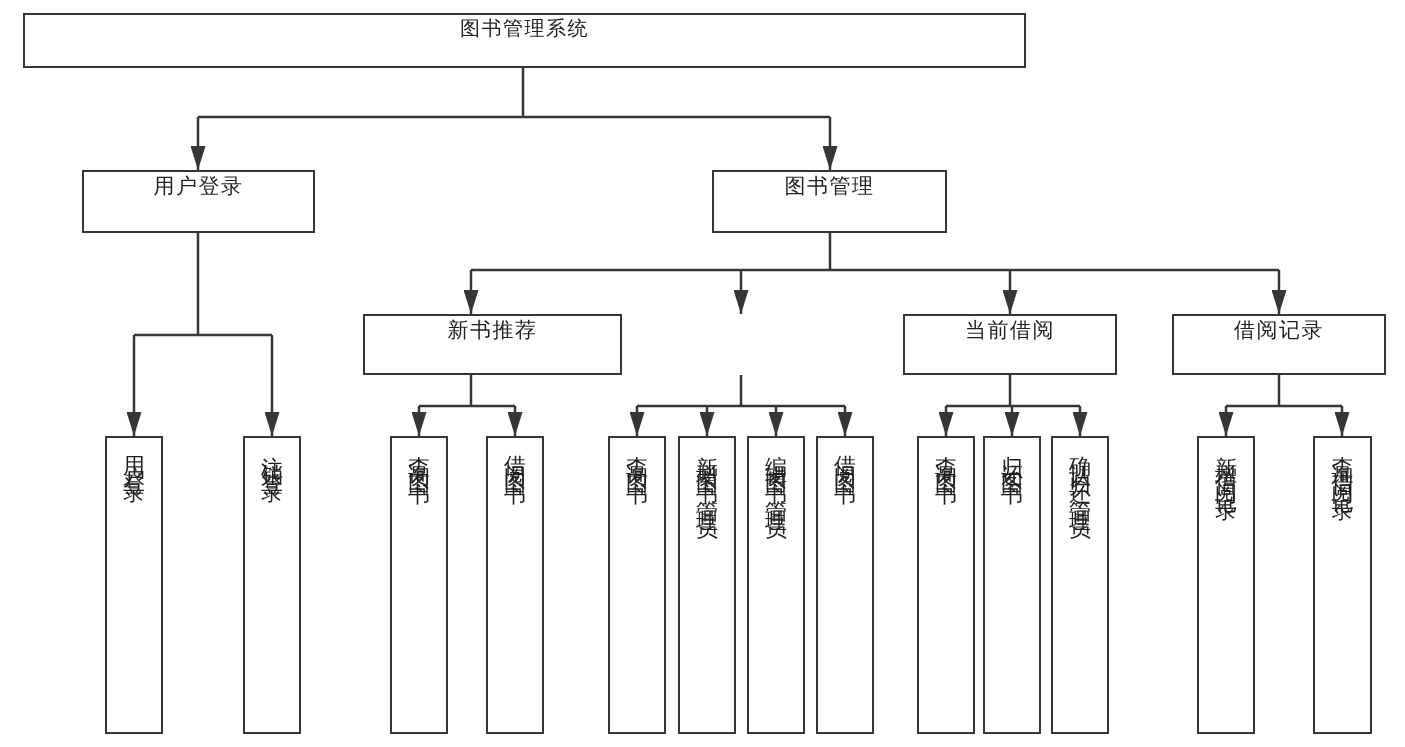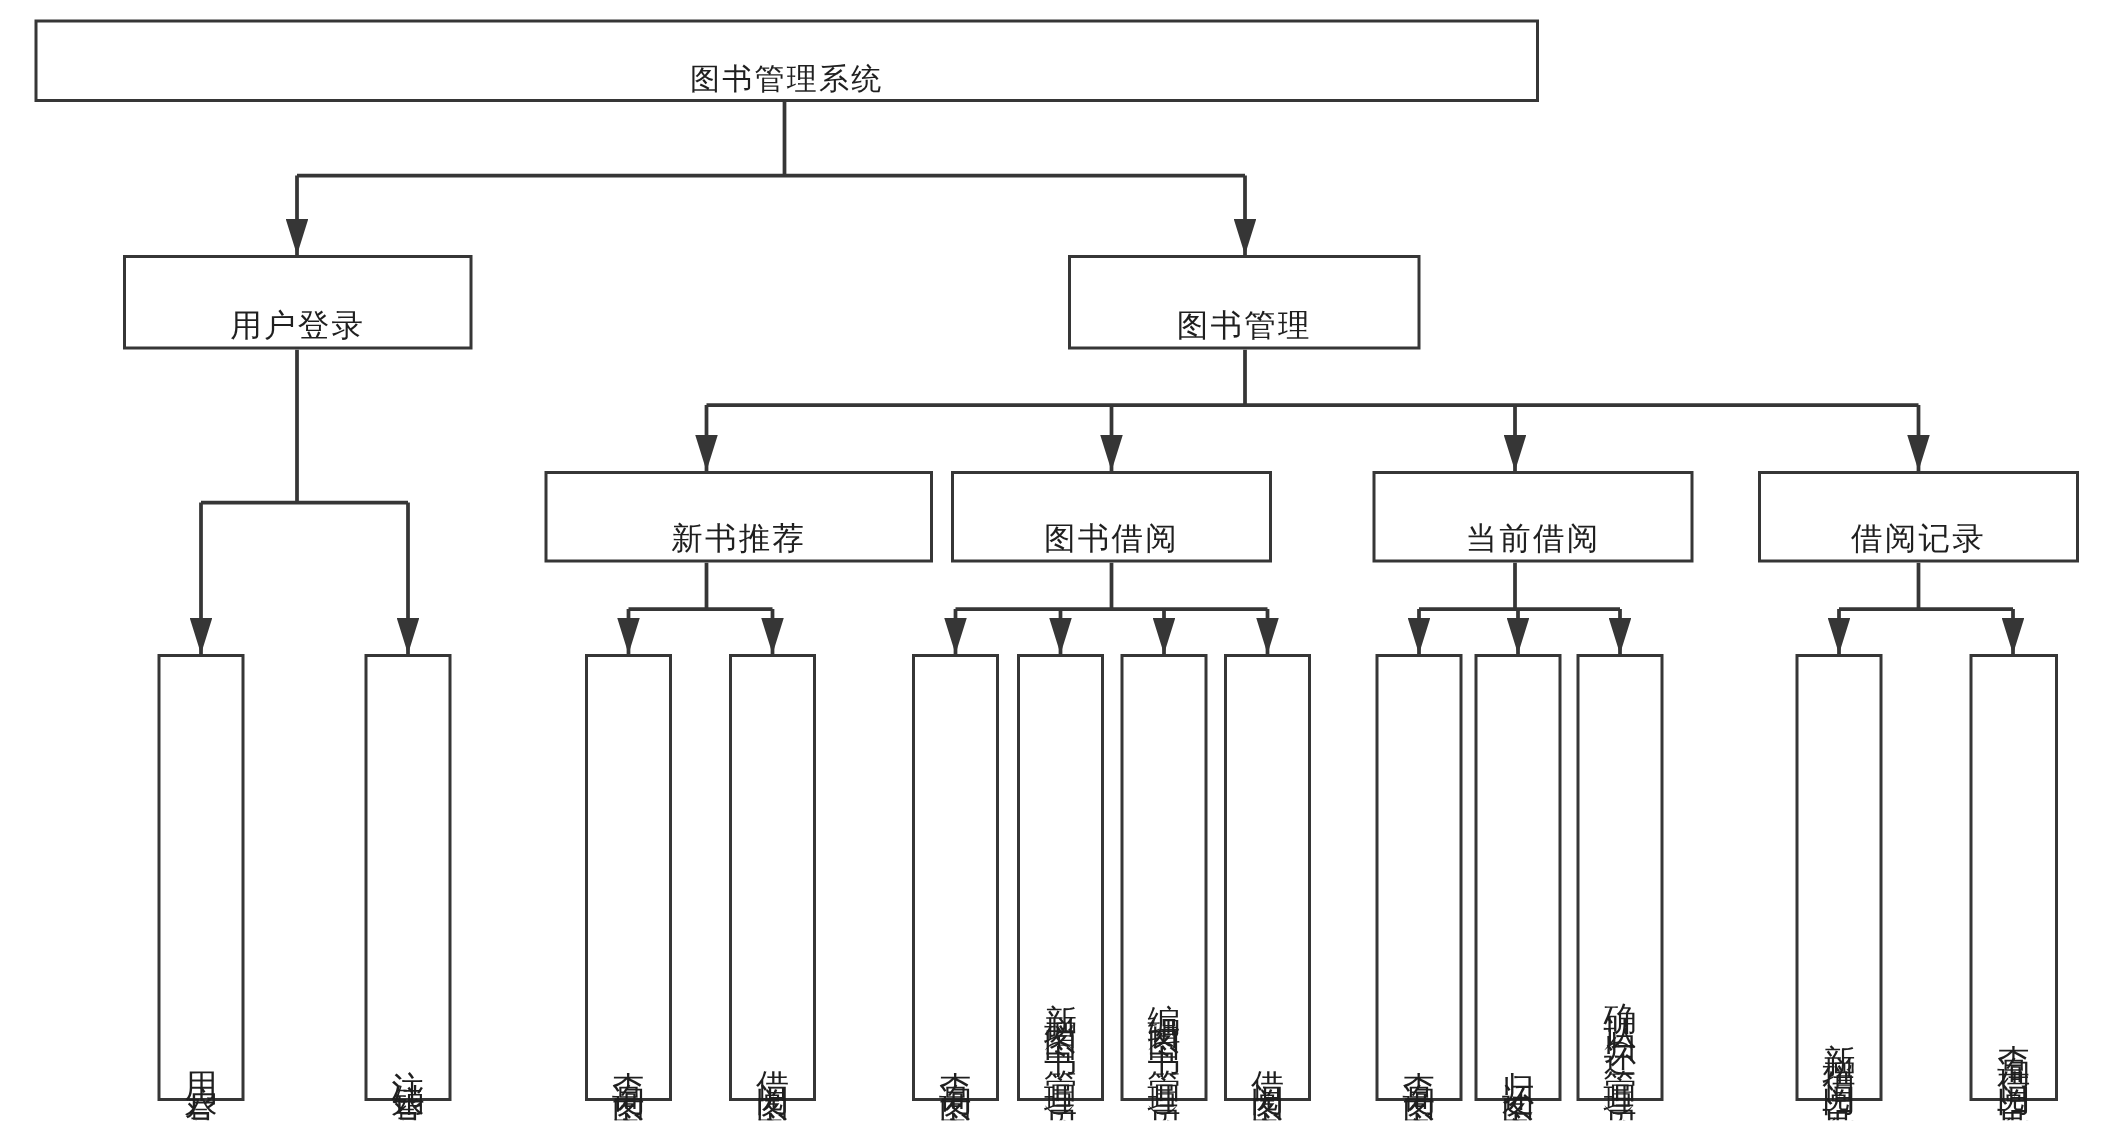--- a/index.html
+++ b/index.html
@@ -16,7 +16,7 @@
     box-sizing:border-box;
     border:2.5px solid #363636;
     background:#ffffff;
-    display:flex; align-items:flex-end; justify-content:center;
+    display:flex; align-items:flex-start; justify-content:center;
     color:#1f1f1f;
   }
   .htext { font-size:21px; letter-spacing:1.5px; white-space:nowrap; }

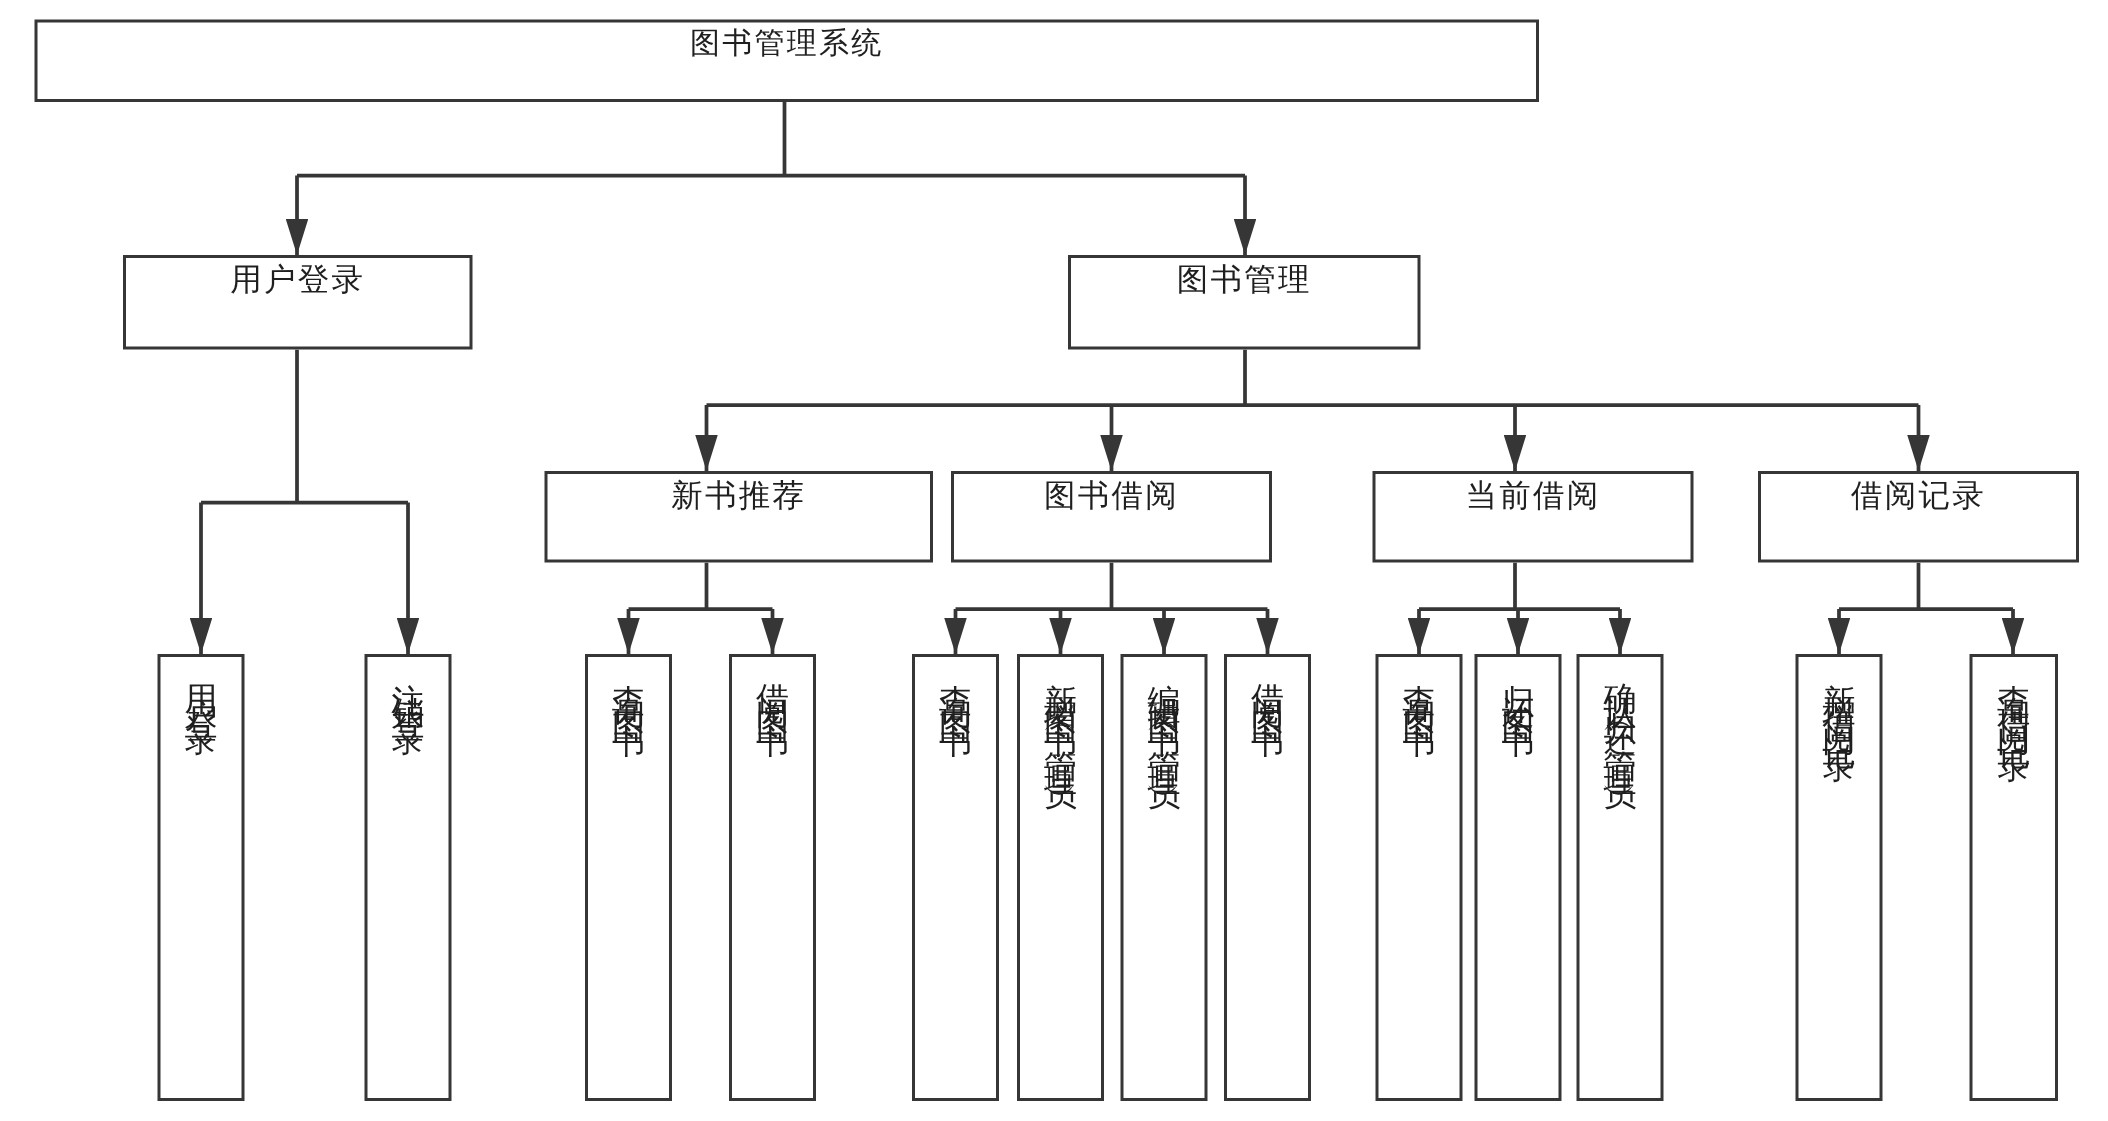--- a/index.html
+++ b/index.html
@@ -108,9 +108,6 @@
   <div class="node" style="left:363px; top:314px; width:259px; height:61px;">
     <span class="htext">新书推荐</span>
   </div>
-  <div class="node" style="left:634px; top:314px; width:214px; height:61px;">
-    <span class="htext">图书借阅</span>
-  </div>
   <div class="node" style="left:903px; top:314px; width:214px; height:61px;margin-left:12px;">
     <span class="htext">当前借阅</span>
   </div>

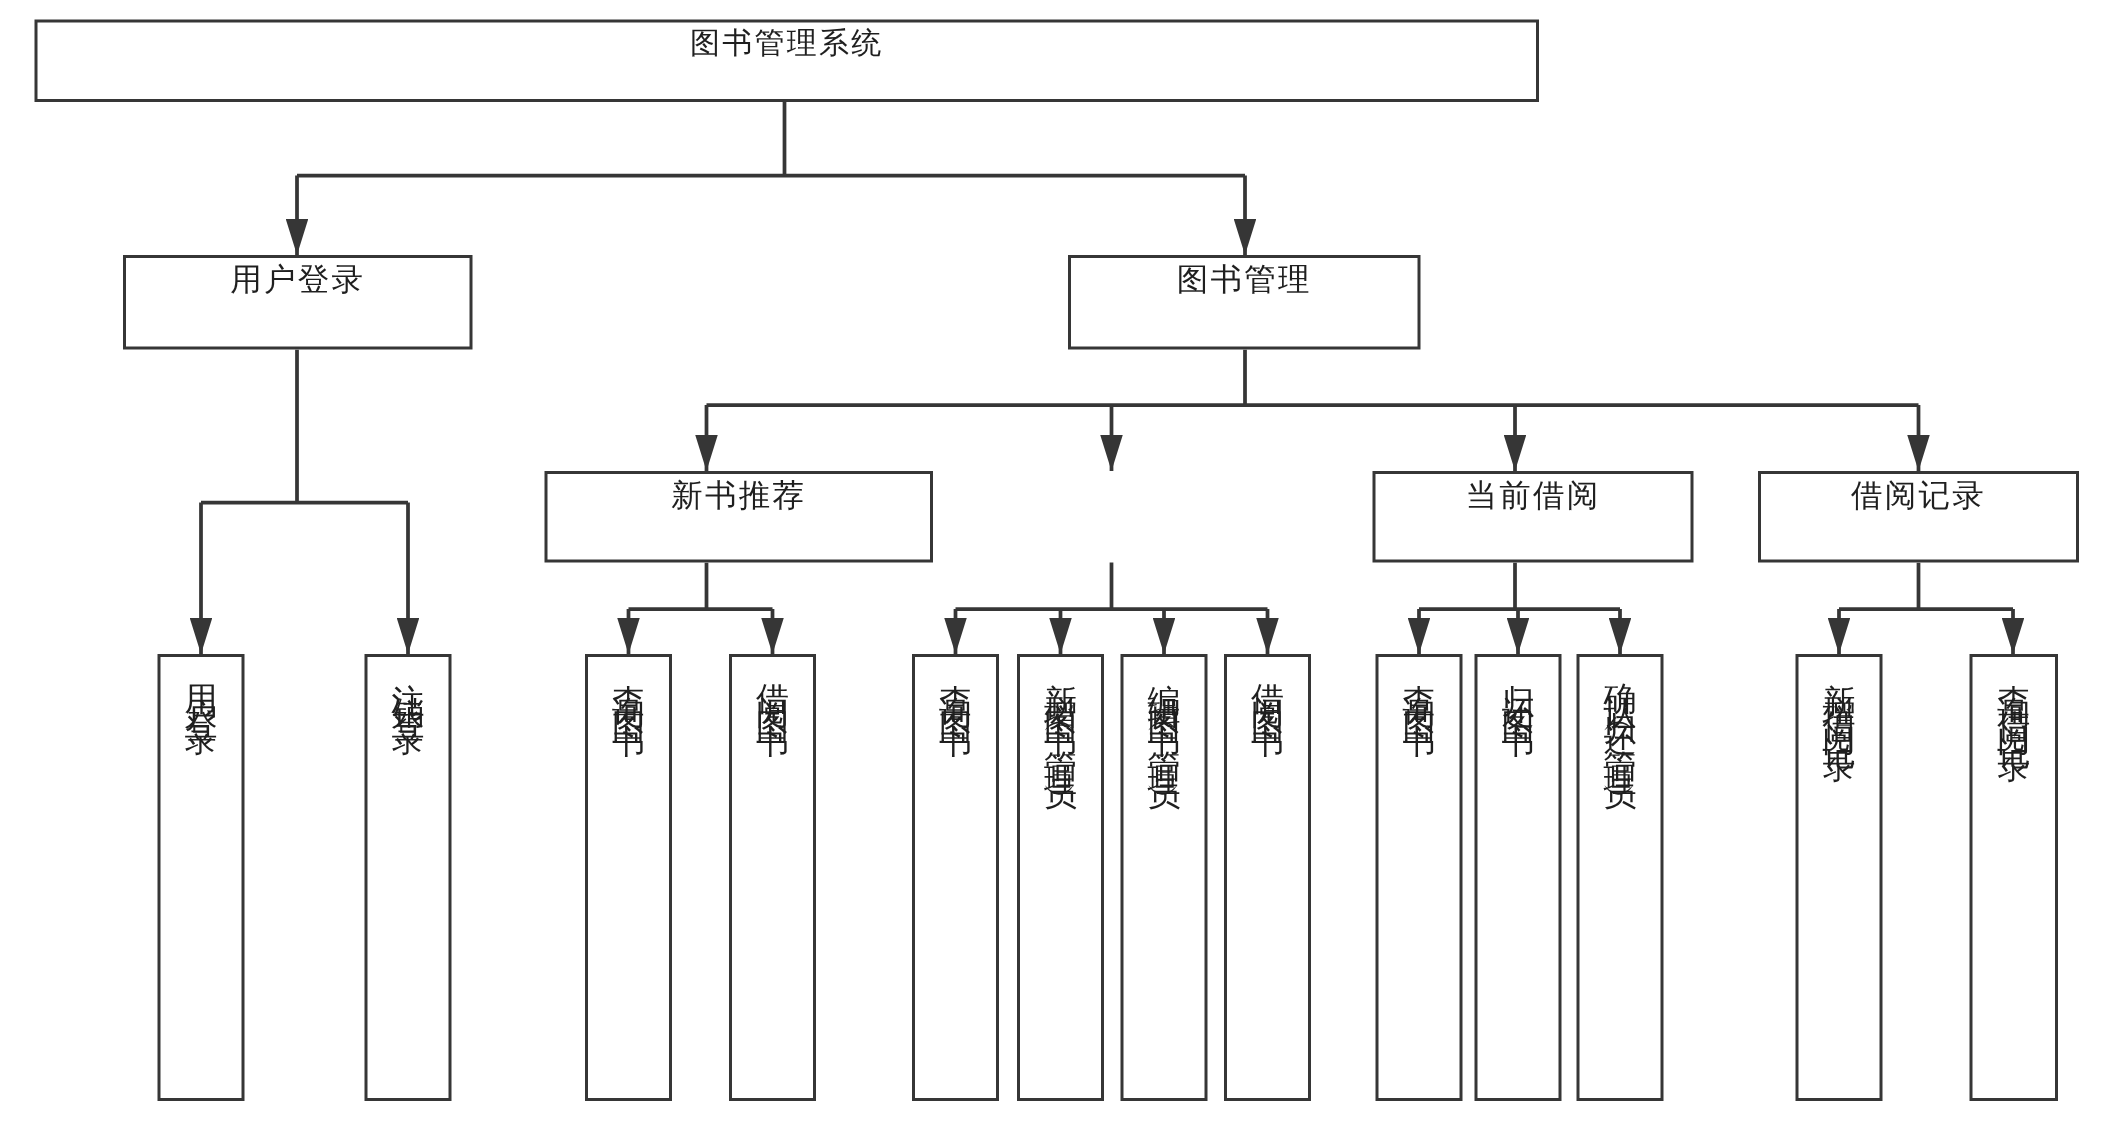--- a/index.html
+++ b/index.html
@@ -108,7 +108,7 @@
   <div class="node" style="left:363px; top:314px; width:259px; height:61px;">
     <span class="htext">新书推荐</span>
   </div>
-  <div class="node" style="left:903px; top:314px; width:214px; height:61px;margin-left:12px;">
+  <div class="node" style="left:903px; top:314px; width:214px; height:61px;">
     <span class="htext">当前借阅</span>
   </div>
   <div class="node" style="left:1172px; top:314px; width:214px; height:61px;">

